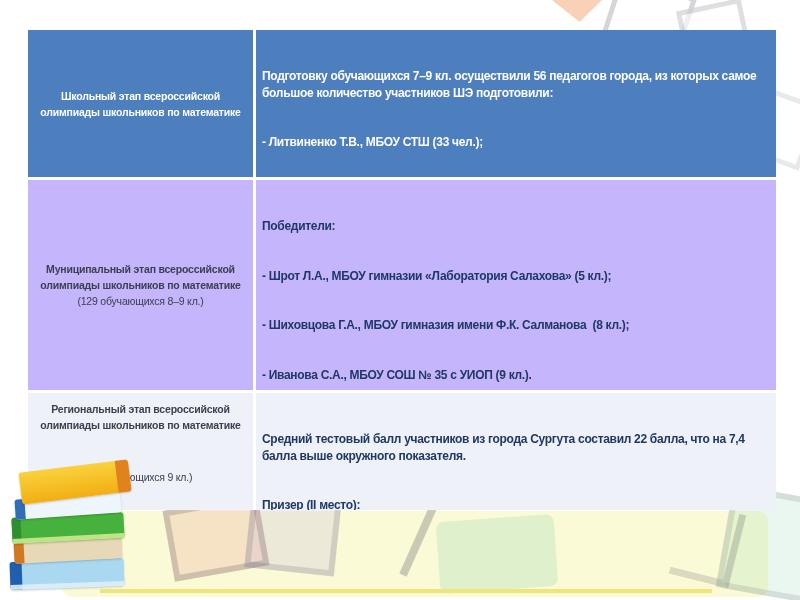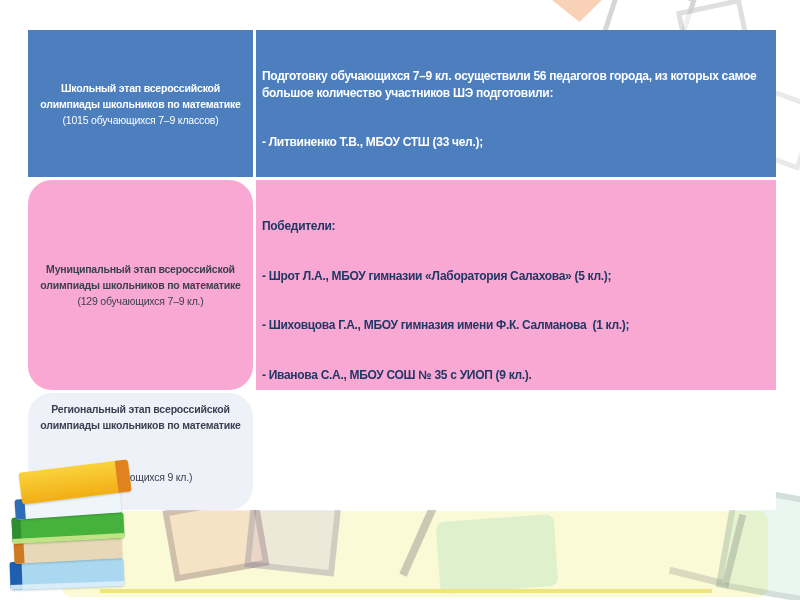--- a/index.html
+++ b/index.html
@@ -86,7 +86,6 @@
 
     <div class="cell stage r1">
       <div class="stage-title">Школьный этап всероссийской олимпиады школьников по математике</div>
-      <div class="stage-count">(1015 обучающихся 7–9 классов)</div>
     </div>
     <div class="cell detail r1">
       <div>Подготовку обучающихся 7–9 кл. осуществили 56 педагогов города, из которых самое большое количество участников ШЭ подготовили:</div>

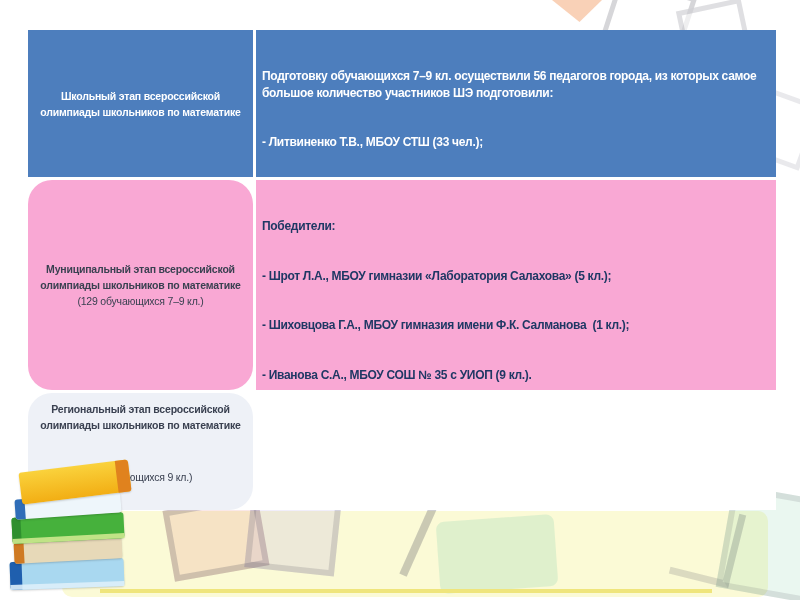--- a/index.html
+++ b/index.html
@@ -37,7 +37,7 @@
   .stage-title{font-size:10.5px;font-weight:bold;line-height:16px;letter-spacing:-0.2px;}
   .stage-count{font-size:10.5px;font-weight:normal;line-height:16px;letter-spacing:-0.2px;}
   .r1{background:#4d7ebd;color:#ffffff;}
-  .r2{background:#f9a8d4;}
+  .r2{background:#c4b5fd;}
   .r3{background:#eef1f7;}
   .stage.dark{color:#3a4151;border-radius:24px;}
   .stage.top-align{justify-content:flex-start;padding-top:8px;gap:36px;}

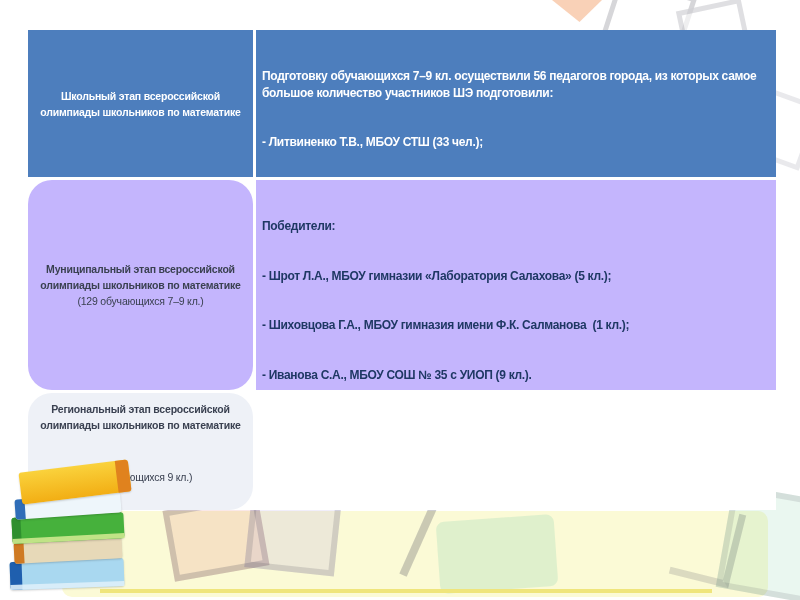--- a/index.html
+++ b/index.html
@@ -39,7 +39,7 @@
   .r1{background:#4d7ebd;color:#ffffff;}
   .r2{background:#c4b5fd;}
   .r3{background:#eef1f7;}
-  .stage.dark{color:#3a4151;border-radius:24px;}
+  .stage.dark{color:#3a4151;}
   .stage.top-align{justify-content:flex-start;padding-top:8px;gap:36px;}
   .detail{padding:5px 4px 4px 6px;box-sizing:border-box;font-size:12px;font-weight:bold;
           line-height:16.5px;letter-spacing:-0.3px;white-space:pre-wrap;}

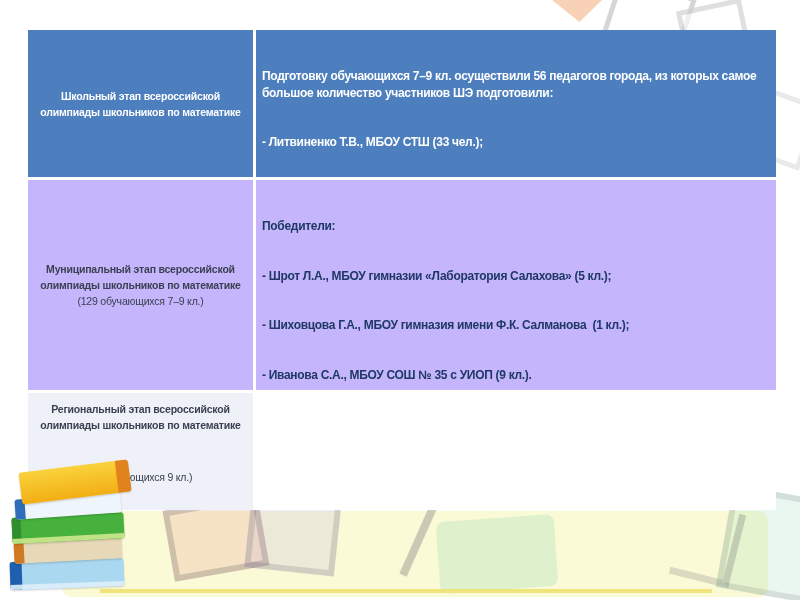--- a/index.html
+++ b/index.html
@@ -98,7 +98,7 @@
 
     <div class="cell stage dark r2">
       <div class="stage-title">Муниципальный этап всероссийской олимпиады школьников по математике</div>
-      <div class="stage-count">(129 обучающихся 7–9 кл.)</div>
+      <div class="stage-count">(129 обучающихся 8–9 кл.)</div>
     </div>
     <div class="cell detail navy r2">
       <div>Победители:</div>

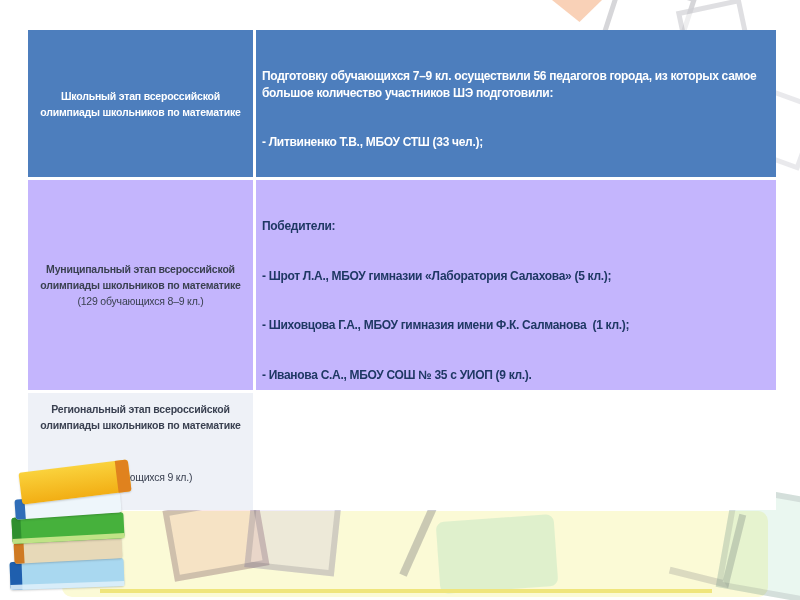--- a/index.html
+++ b/index.html
@@ -103,7 +103,7 @@
     <div class="cell detail navy r2">
       <div>Победители:</div>
       <div>- Шрот Л.А., МБОУ гимназии «Лаборатория Салахова» (5 кл.);</div>
-      <div>- Шиховцова Г.А., МБОУ гимназия имени Ф.К. Салманова  (1 кл.);</div>
+      <div>- Шиховцова Г.А., МБОУ гимназия имени Ф.К. Салманова  (8 кл.);</div>
       <div>- Иванова С.А., МБОУ СОШ № 35 с УИОП (9 кл.).</div>
       
       

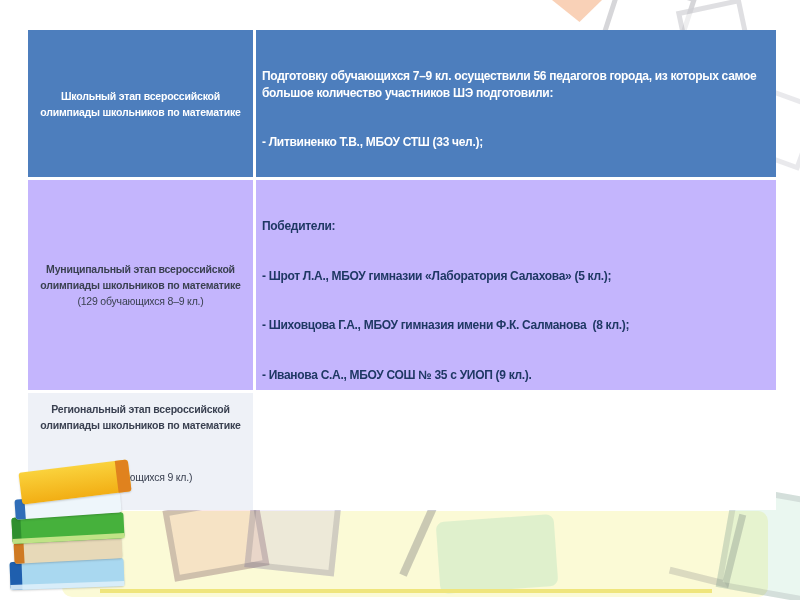--- a/index.html
+++ b/index.html
@@ -119,6 +119,13 @@
       <div class="stage-title">Региональный этап всероссийской олимпиады школьников по математике</div>
       <div class="stage-count">(8 обучающихся 9 кл.)</div>
     </div>
+    <div class="cell detail navy r3">
+      <div>Средний тестовый балл участников из города Сургута составил 22 балла, что на 7,4 балла выше окружного показателя.</div>
+      <div>Призер (II место):</div>
+      
+      
+      
+    </div>
   </div>
 
   <div class="books">

